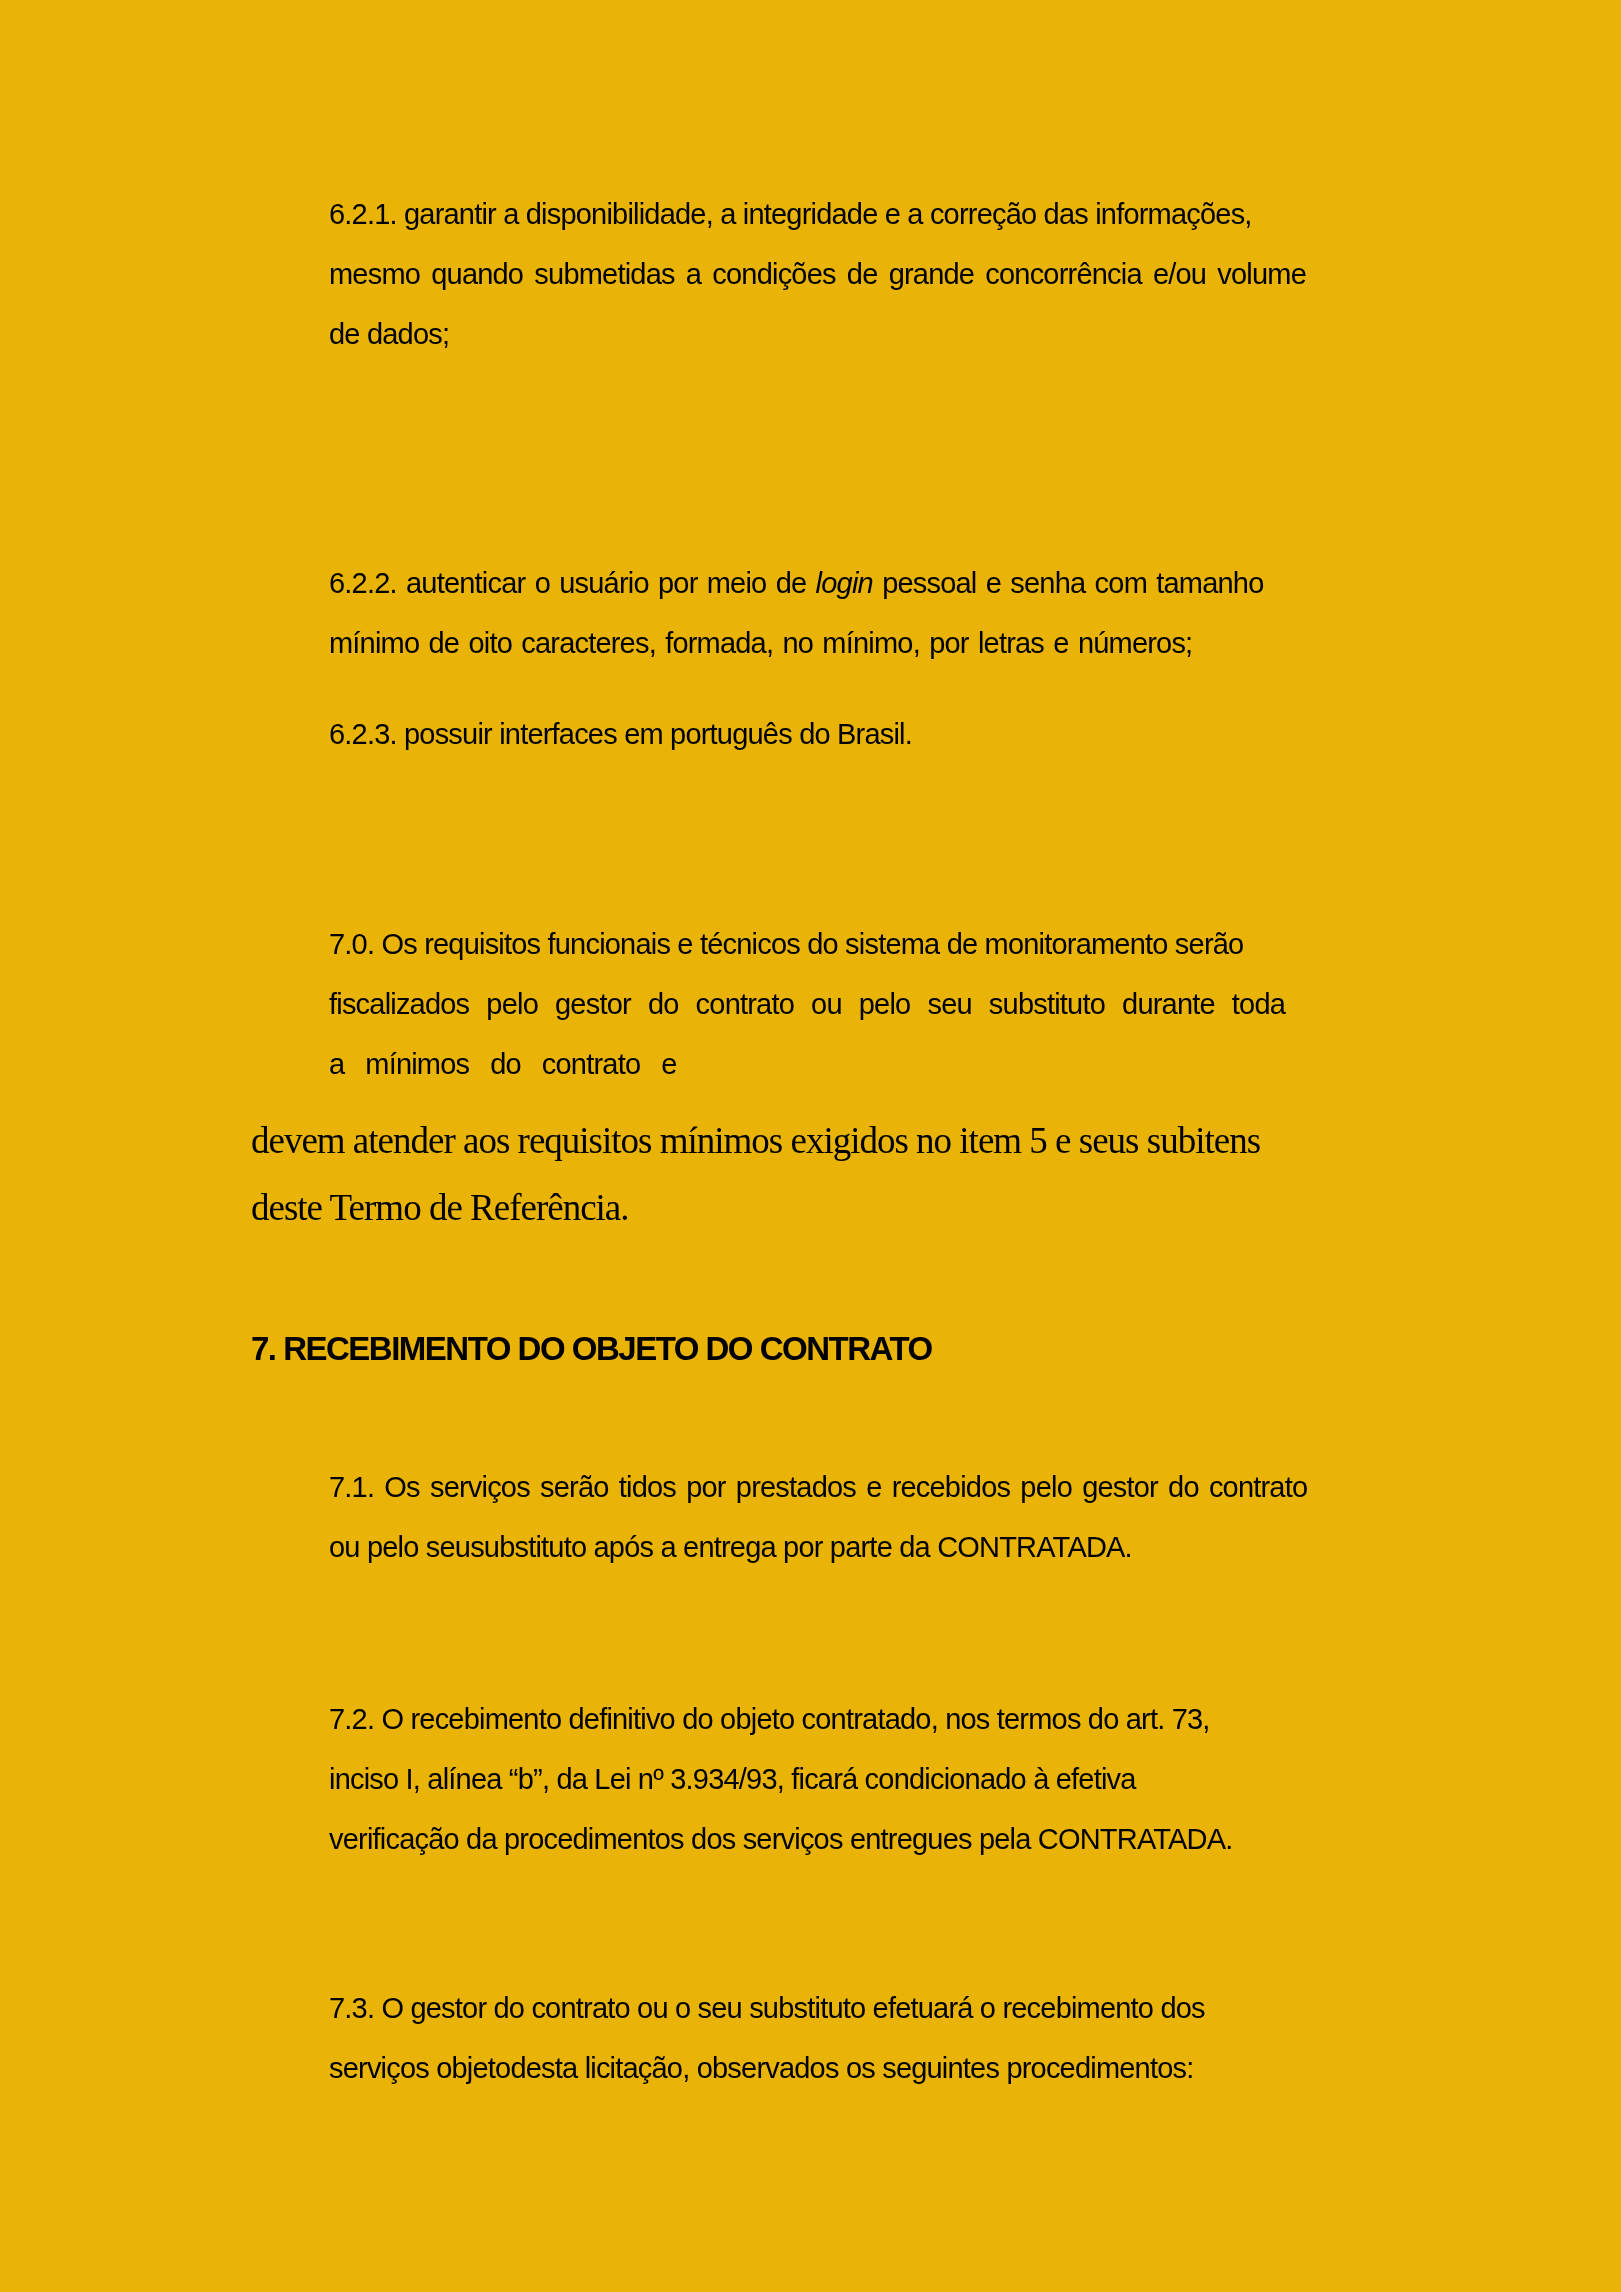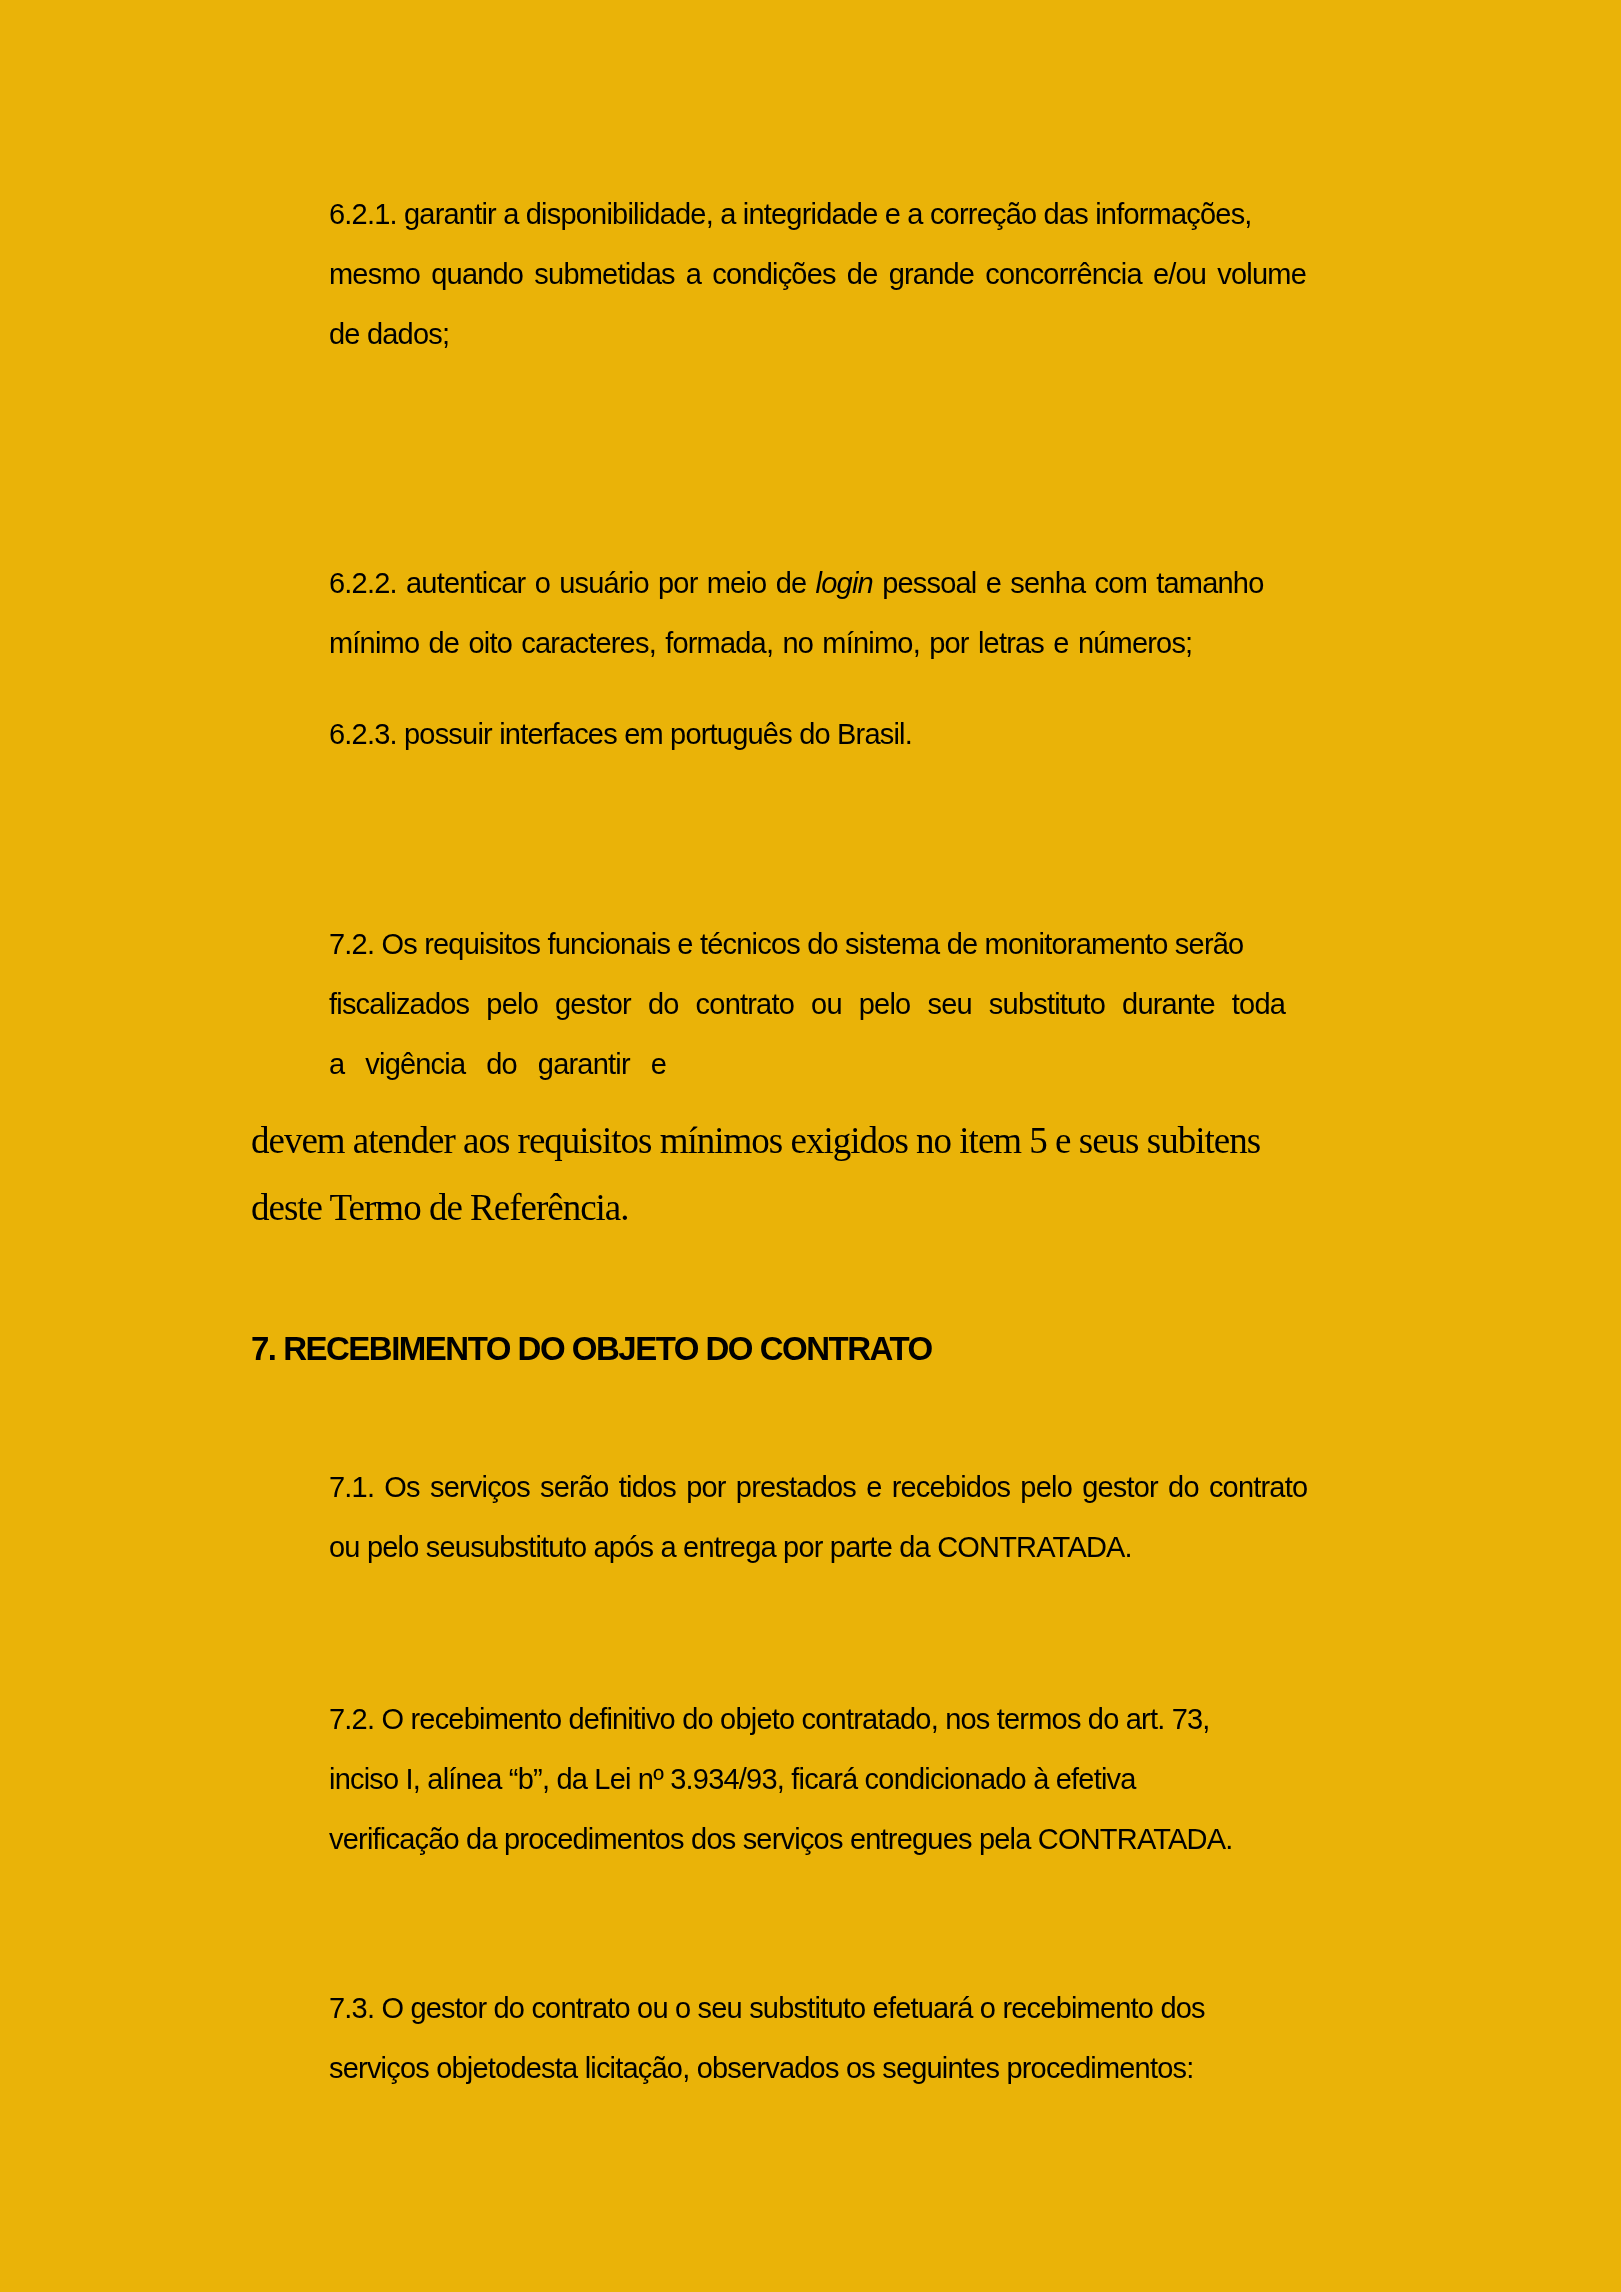--- a/index.html
+++ b/index.html
@@ -73,7 +73,7 @@
   </div>
 
   <div class="para indent" style="top:914px;">
-    <div class="ln">7.2. Os requisitos funcionais e técnicos do sistema de monitoramento serão</div>
+    <div class="ln">7.0. Os requisitos funcionais e técnicos do sistema de monitoramento serão</div>
     <div class="ln ws10">fiscalizados pelo gestor do contrato ou pelo seu substituto durante toda</div>
     <div class="ln ws14">a vigência do garantir e</div>
   </div>

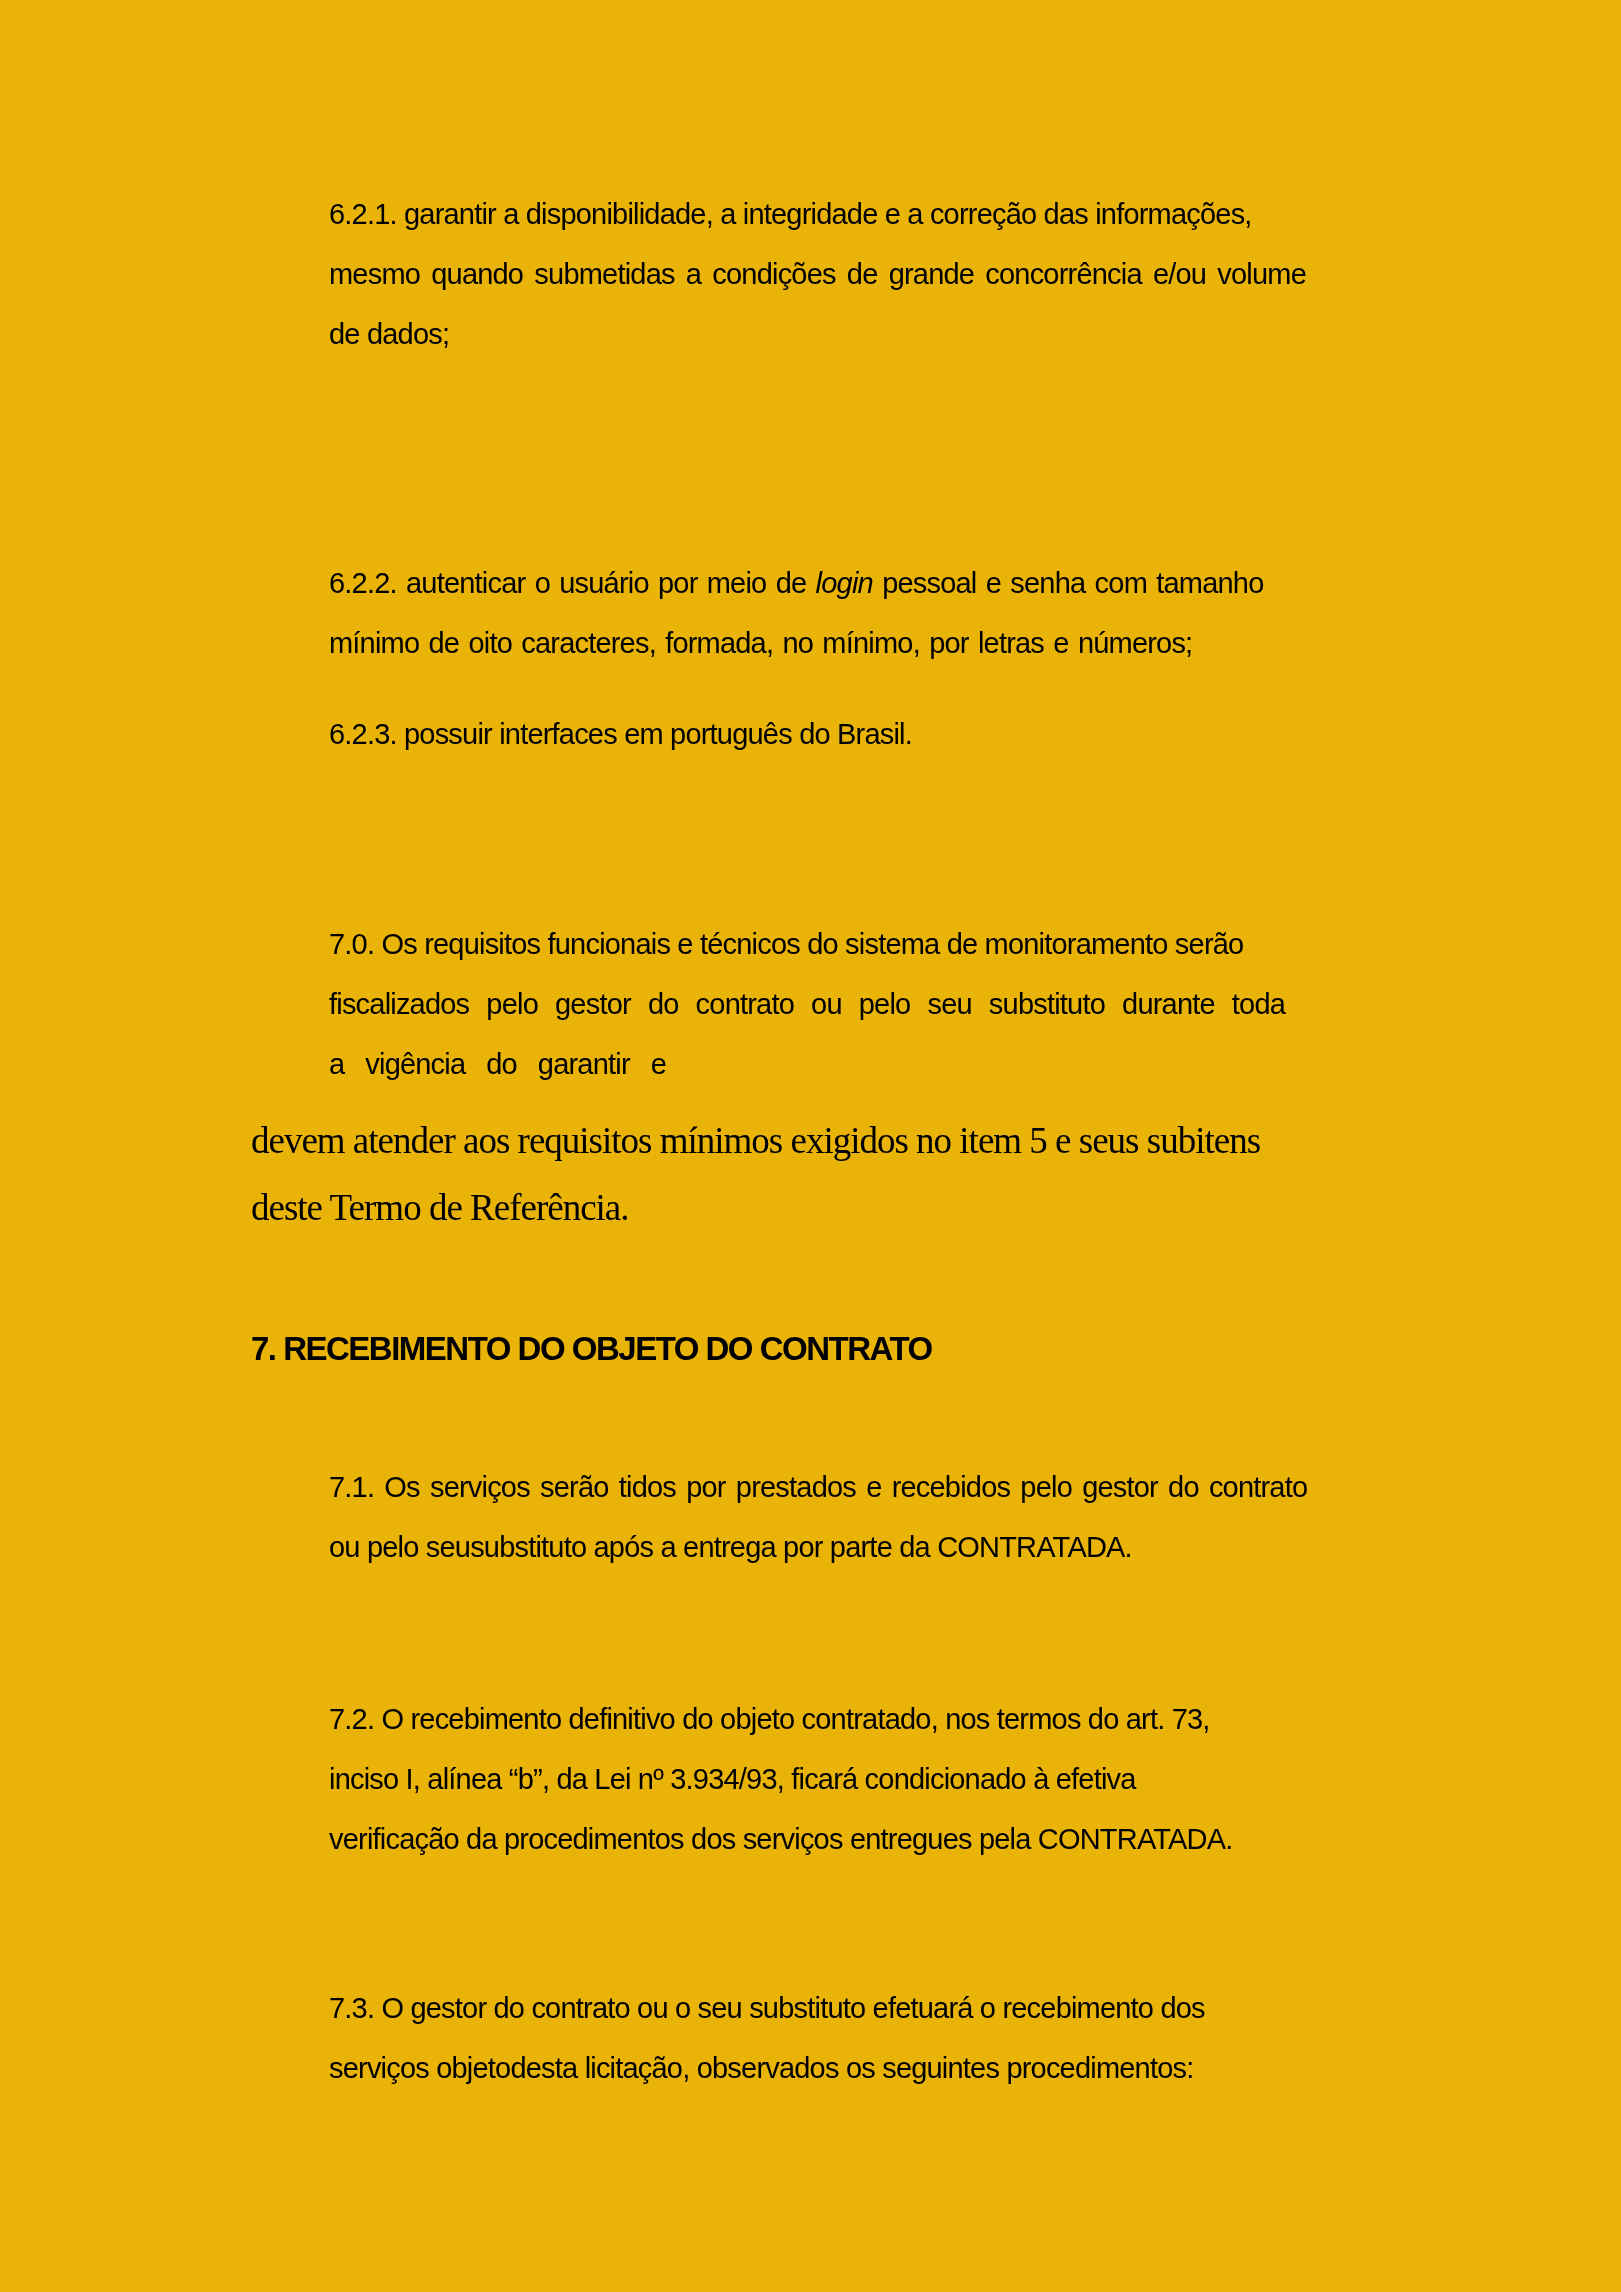--- a/index.html
+++ b/index.html
@@ -75,7 +75,7 @@
   <div class="para indent" style="top:914px;">
     <div class="ln">7.0. Os requisitos funcionais e técnicos do sistema de monitoramento serão</div>
     <div class="ln ws10">fiscalizados pelo gestor do contrato ou pelo seu substituto durante toda</div>
-    <div class="ln ws14">a vigência do garantir e</div>
+    <div class="ln ws14">a mínimos do contrato e</div>
   </div>
 
   <div class="para margin serif" style="top:1107px;">

